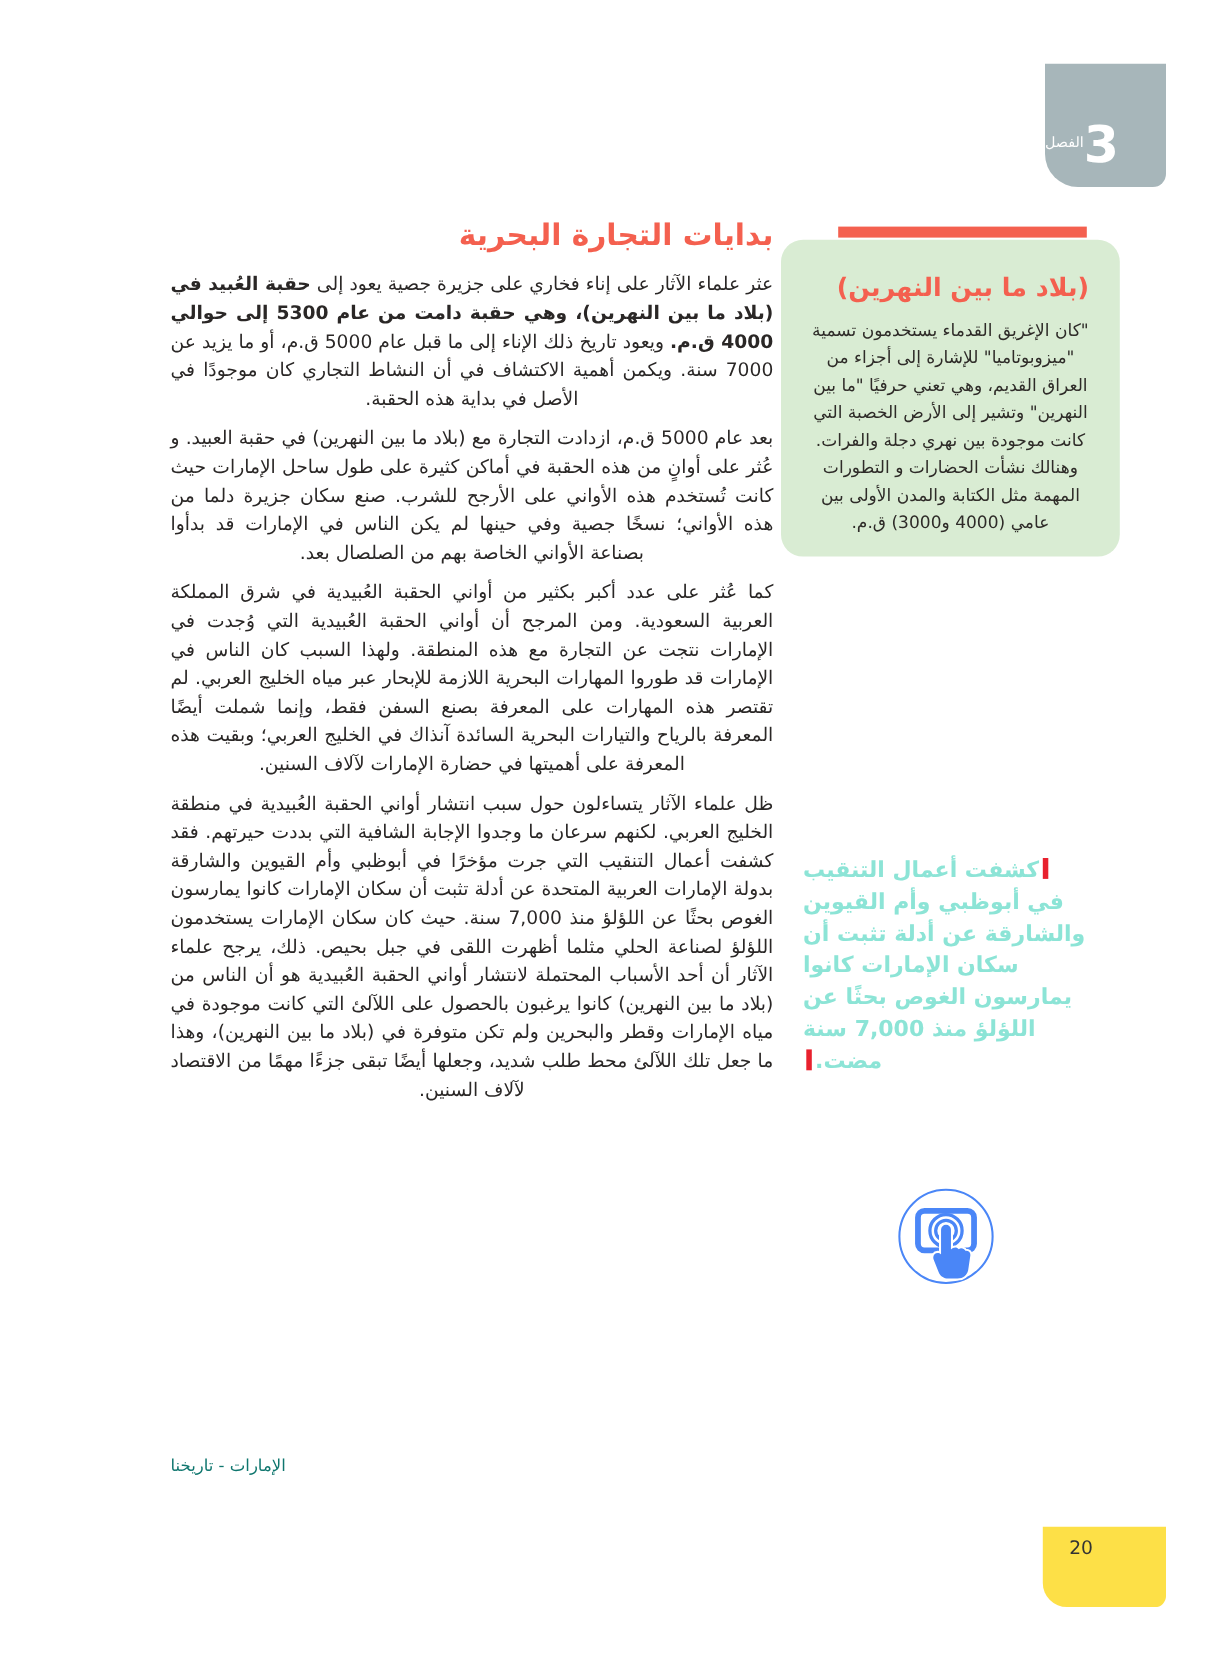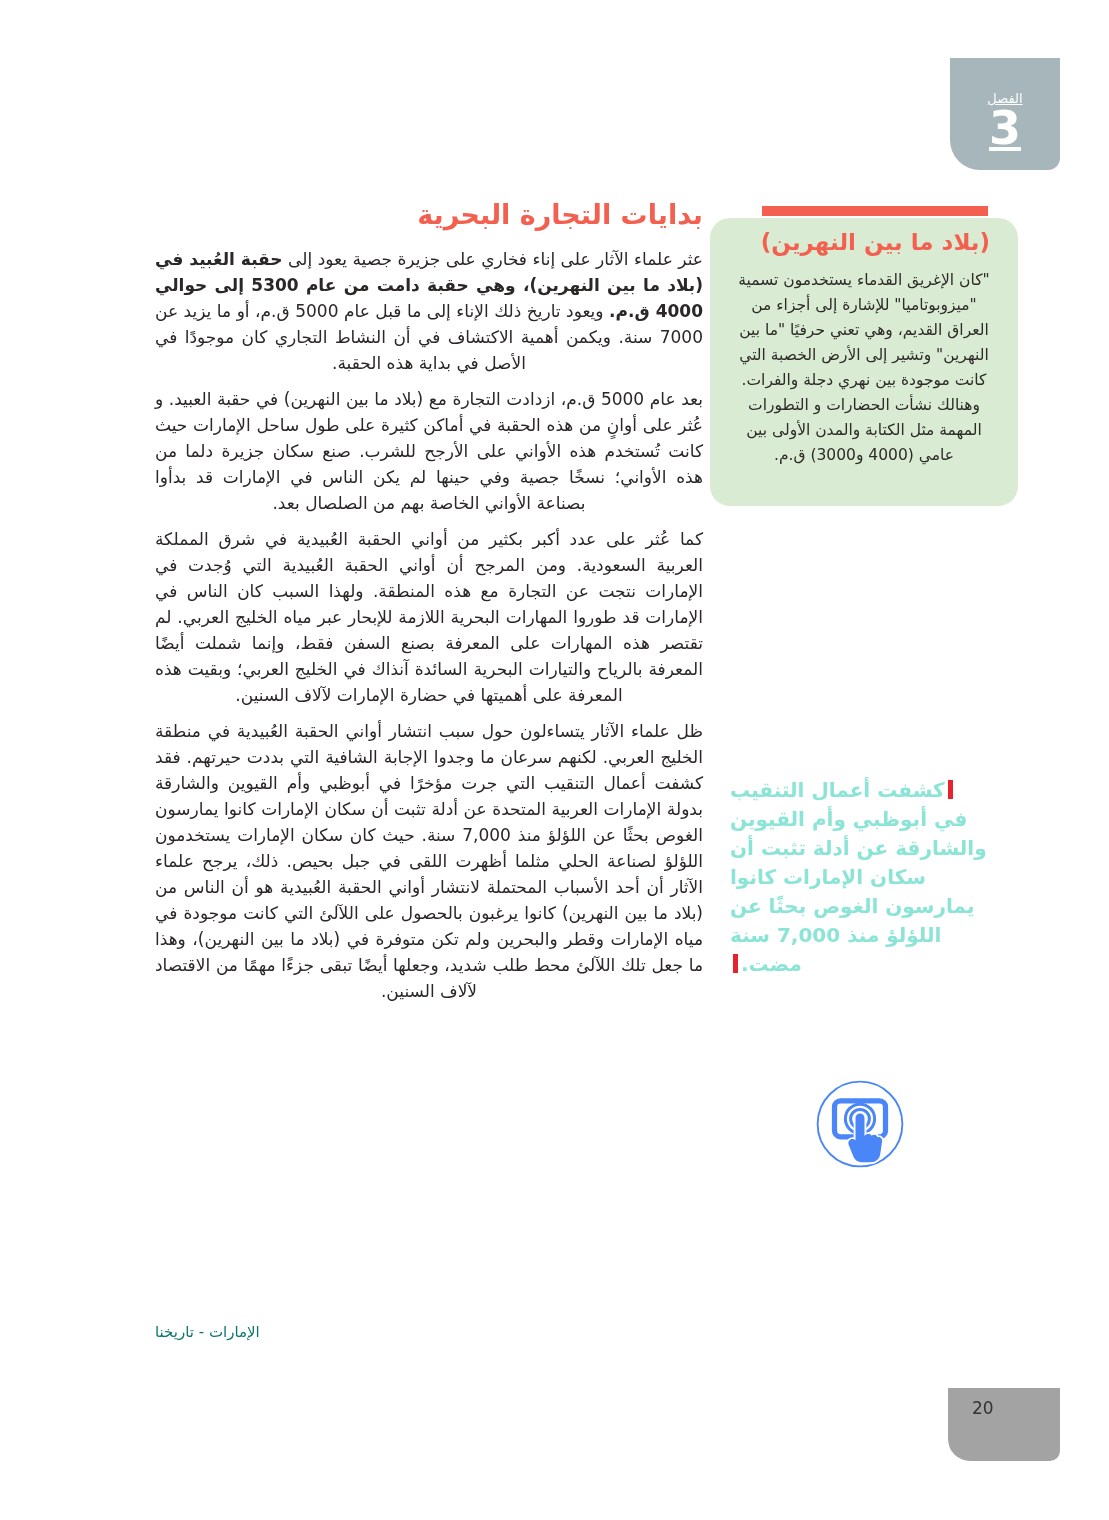--- a/index.html
+++ b/index.html
@@ -21,8 +21,8 @@
   .chapter-tab{
     position:absolute;left:950px;top:58px;width:110px;height:112px;
     background:#a7b6ba;border-radius:0 0 12px 30px;
-    display:flex;flex-direction:column;align-items:center;
-    padding-top:34px;box-sizing:border-box;color:#ffffff;text-decoration:underline;
+    display:flex;flex-direction:row;align-items:center;
+    padding-top:34px;box-sizing:border-box;color:#ffffff;
   }
   .chapter-label{font-size:13px;line-height:14px;direction:rtl;}
   .chapter-number{font-size:46px;font-weight:bold;line-height:44px;}

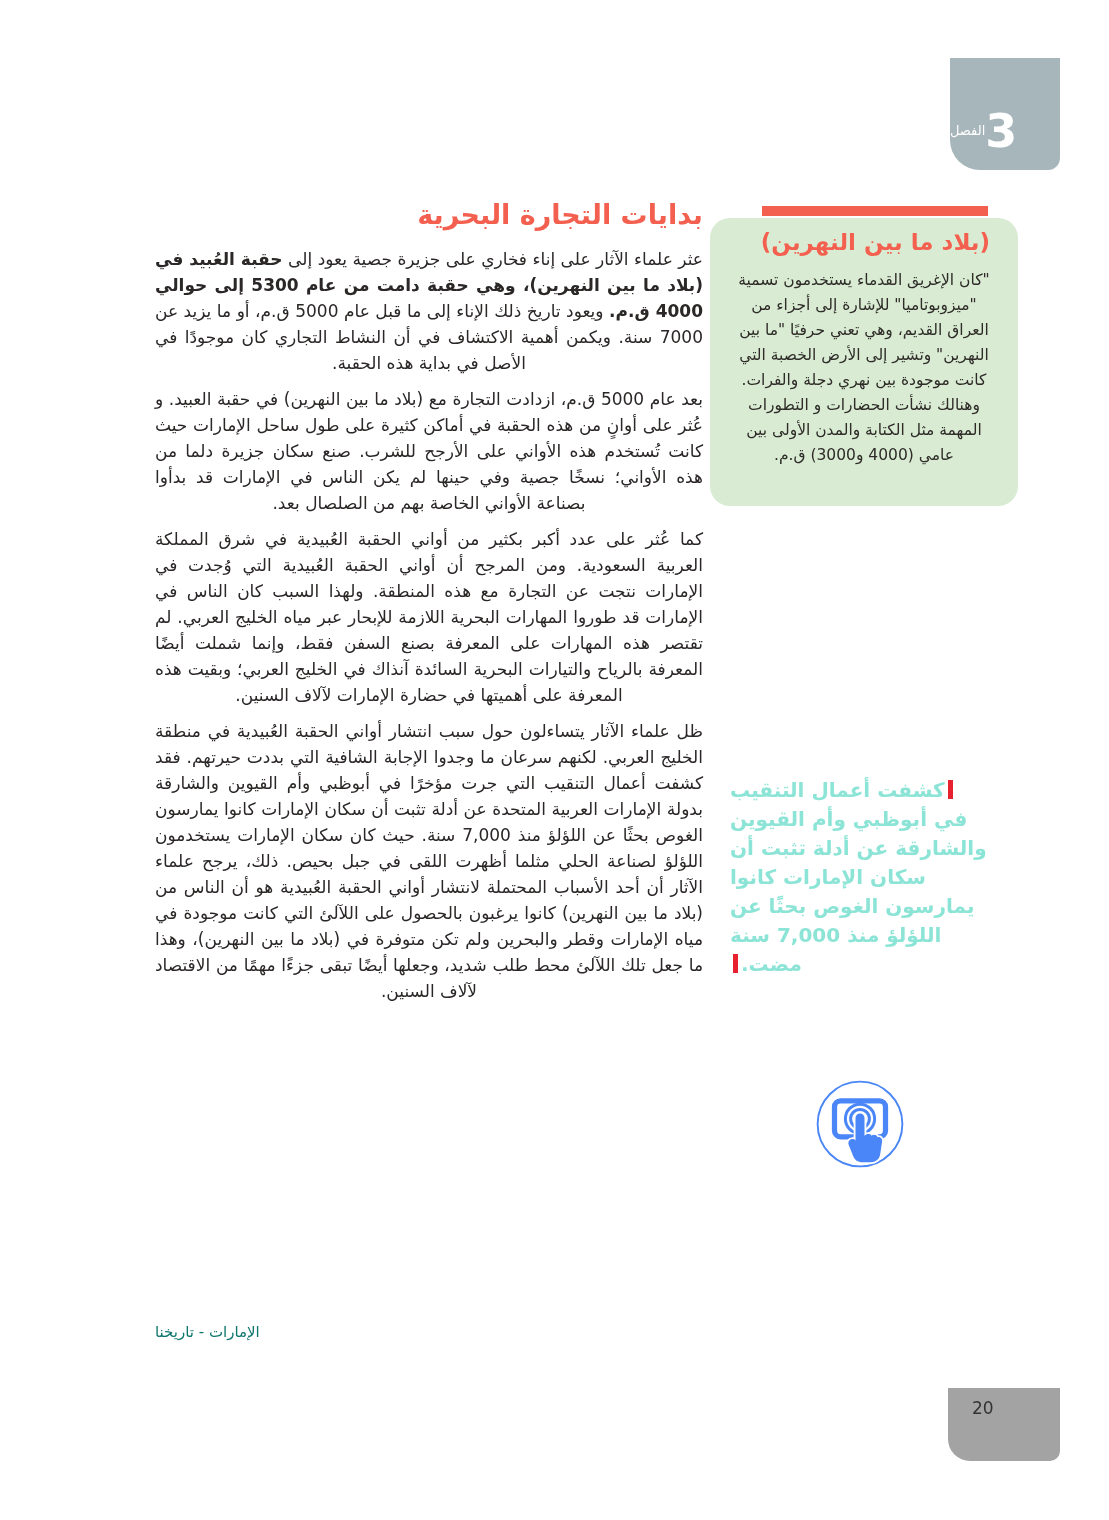--- a/index.html
+++ b/index.html
@@ -44,7 +44,7 @@
   .infobox{
     position:absolute;left:710px;top:218px;width:308px;height:288px;
     background:#d9ecd3;border-radius:20px;
-    direction:rtl;box-sizing:border-box;padding:8px 24px 0 24px;
+    direction:rtl;box-sizing:border-box;padding:28px 24px 0 24px;
   }
   .infobox-bar{
     position:absolute;left:762px;top:206px;width:226px;height:10px;

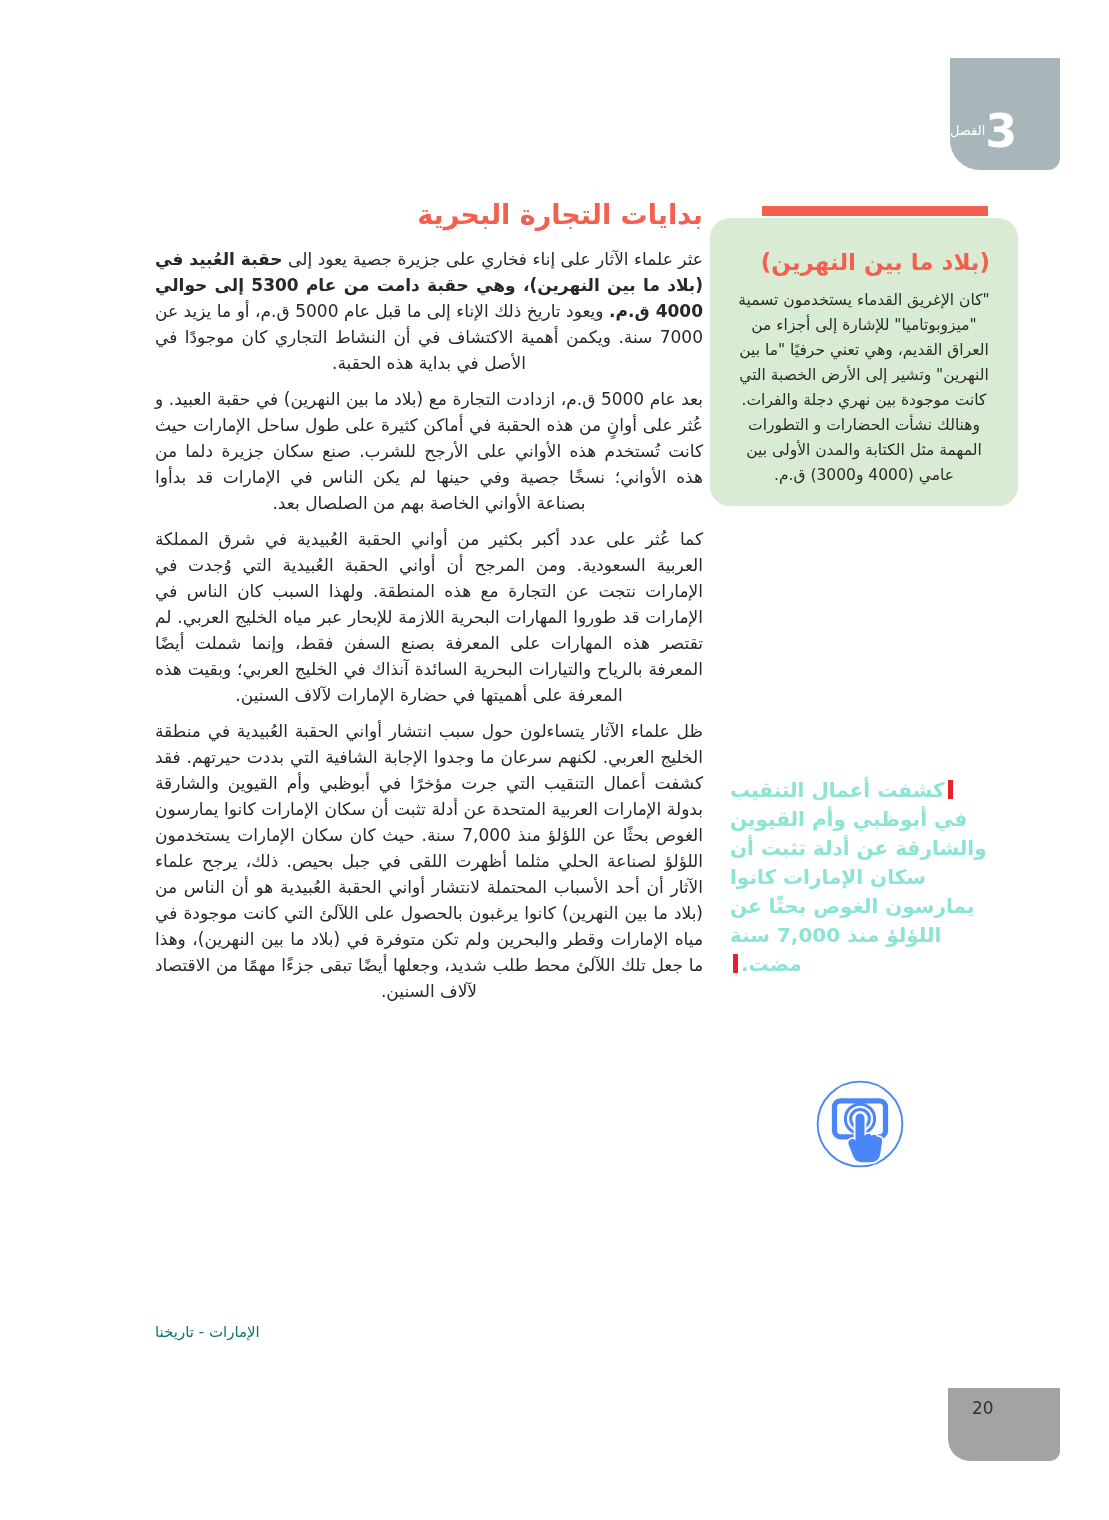--- a/index.html
+++ b/index.html
@@ -81,7 +81,7 @@
   }
   .page-tab{
     position:absolute;left:948px;top:1388px;width:112px;height:73px;
-    background:#a3a3a3;border-radius:0 0 10px 22px;
+    background:#fde047;border-radius:0 0 10px 22px;
     box-sizing:border-box;padding:10px 0 0 24px;
   }
   .page-tab span{font-size:17px;color:#333333;}

